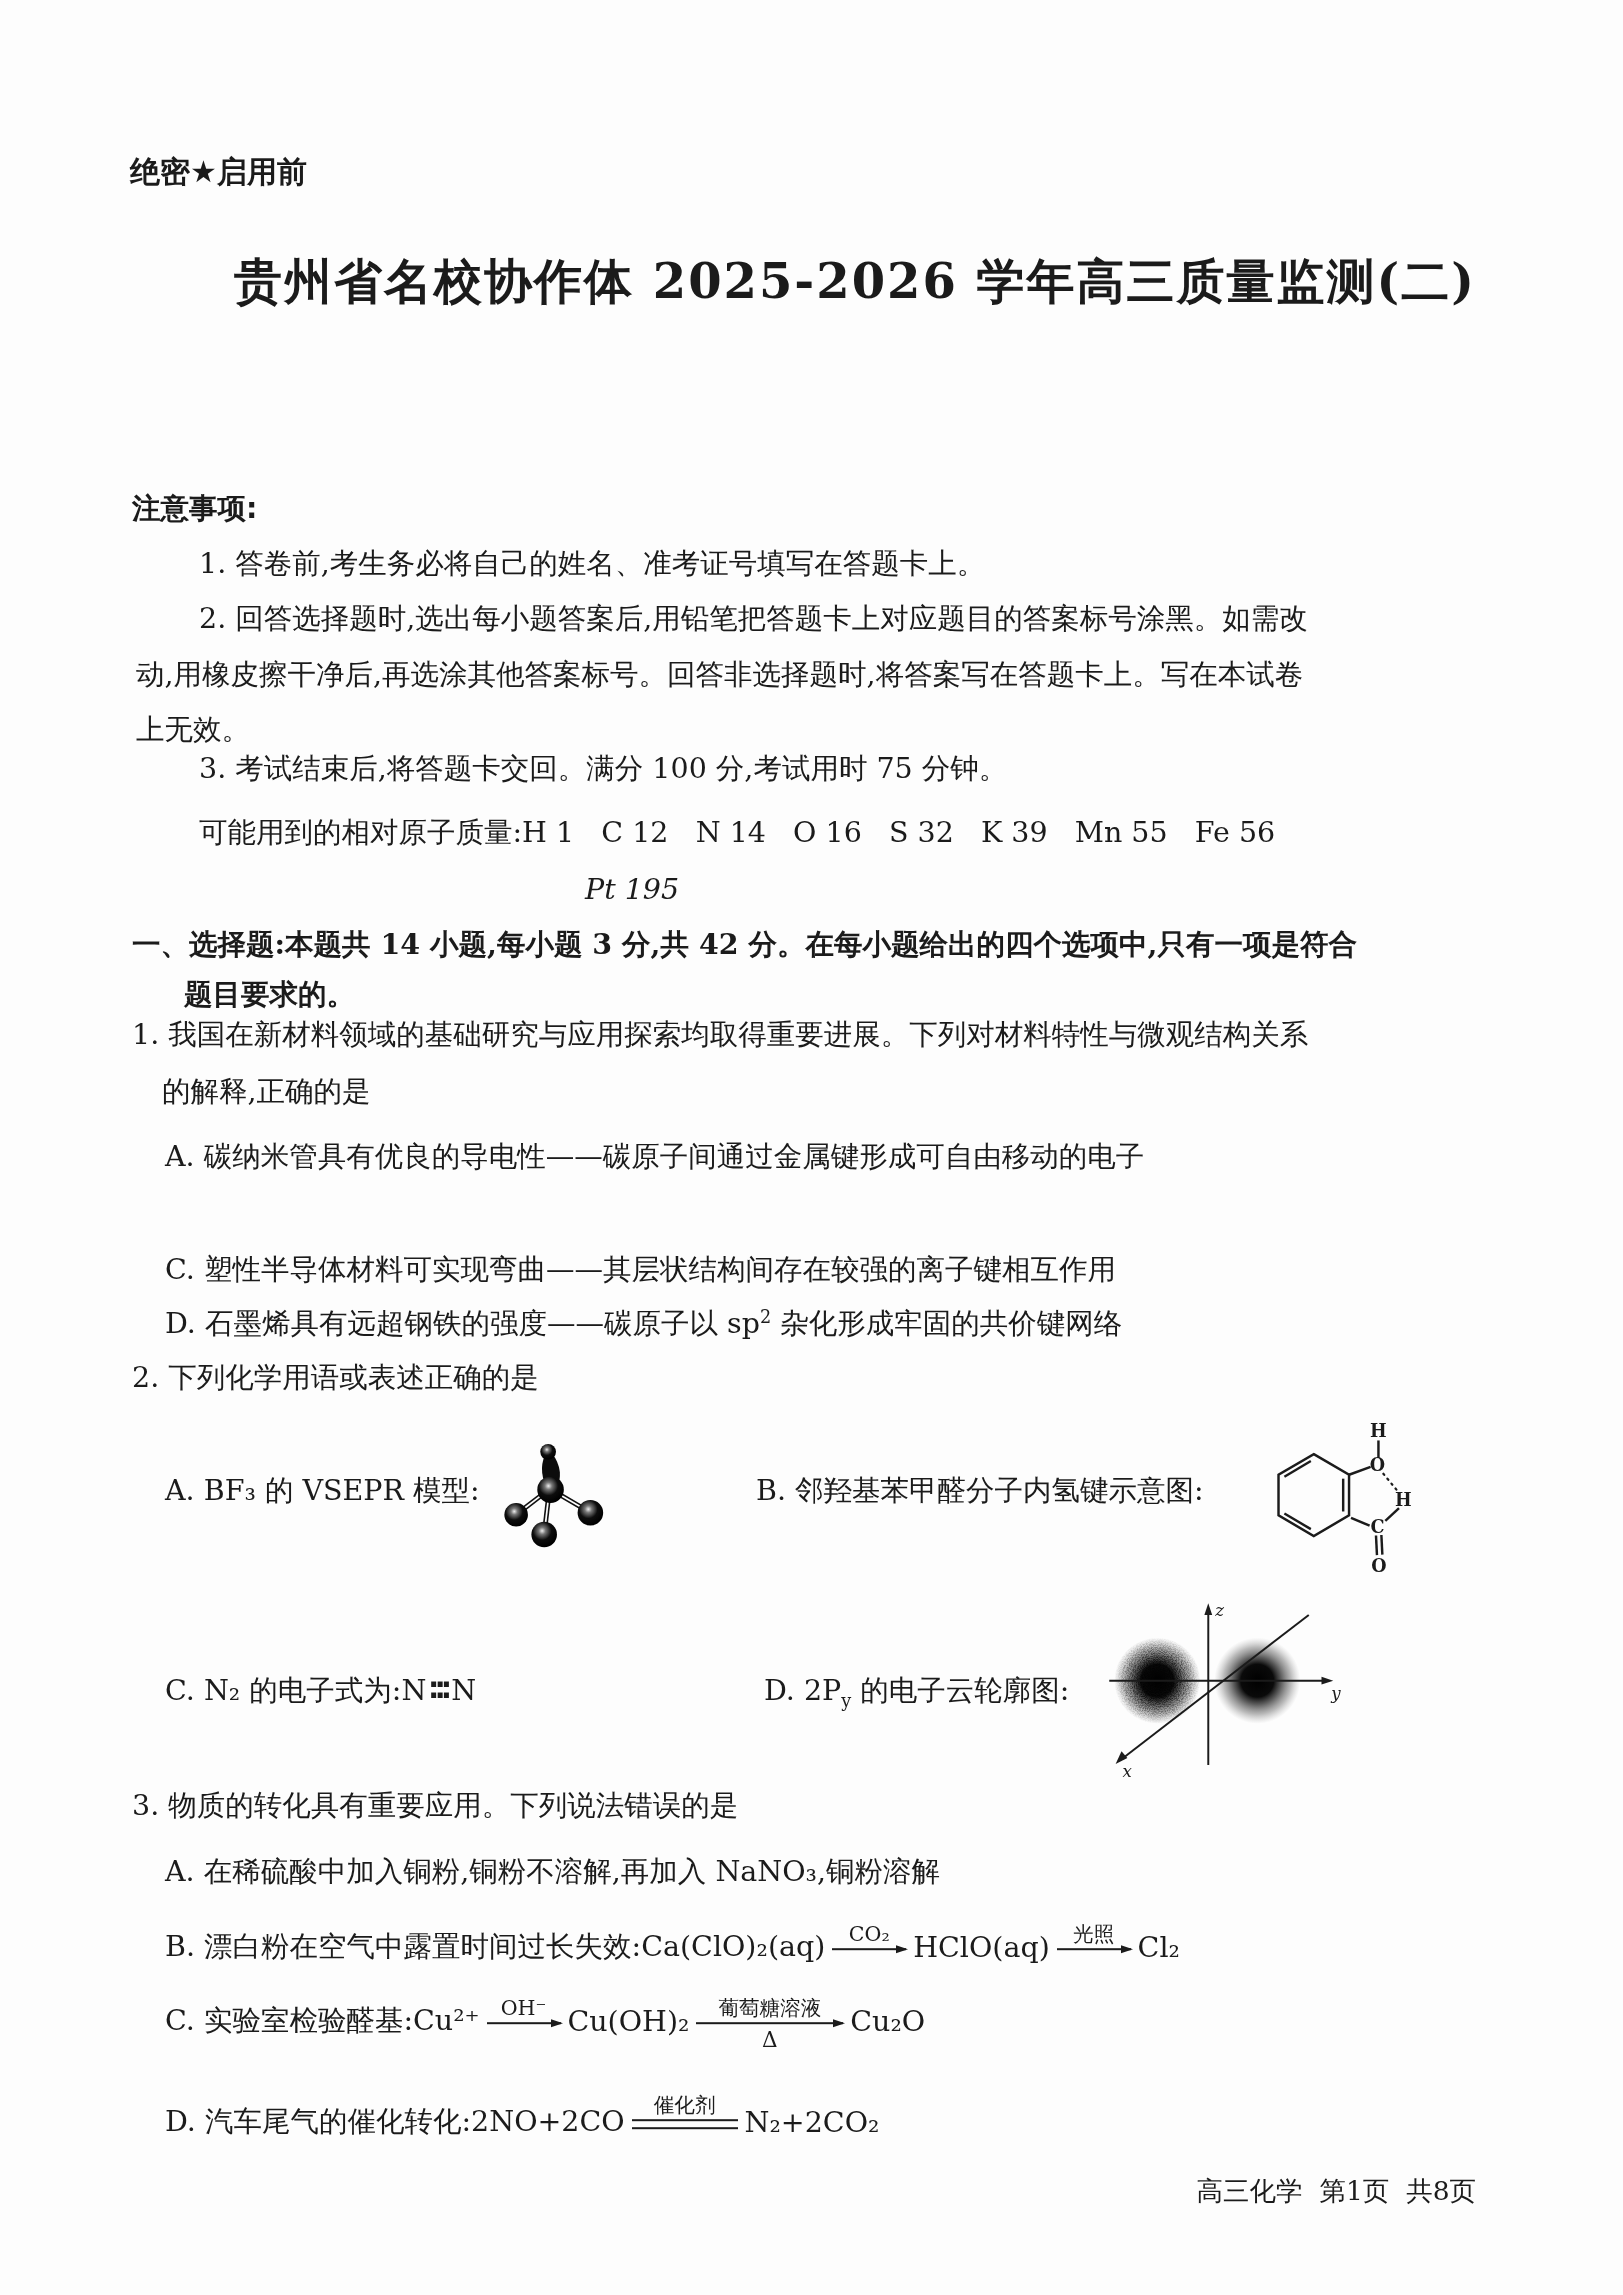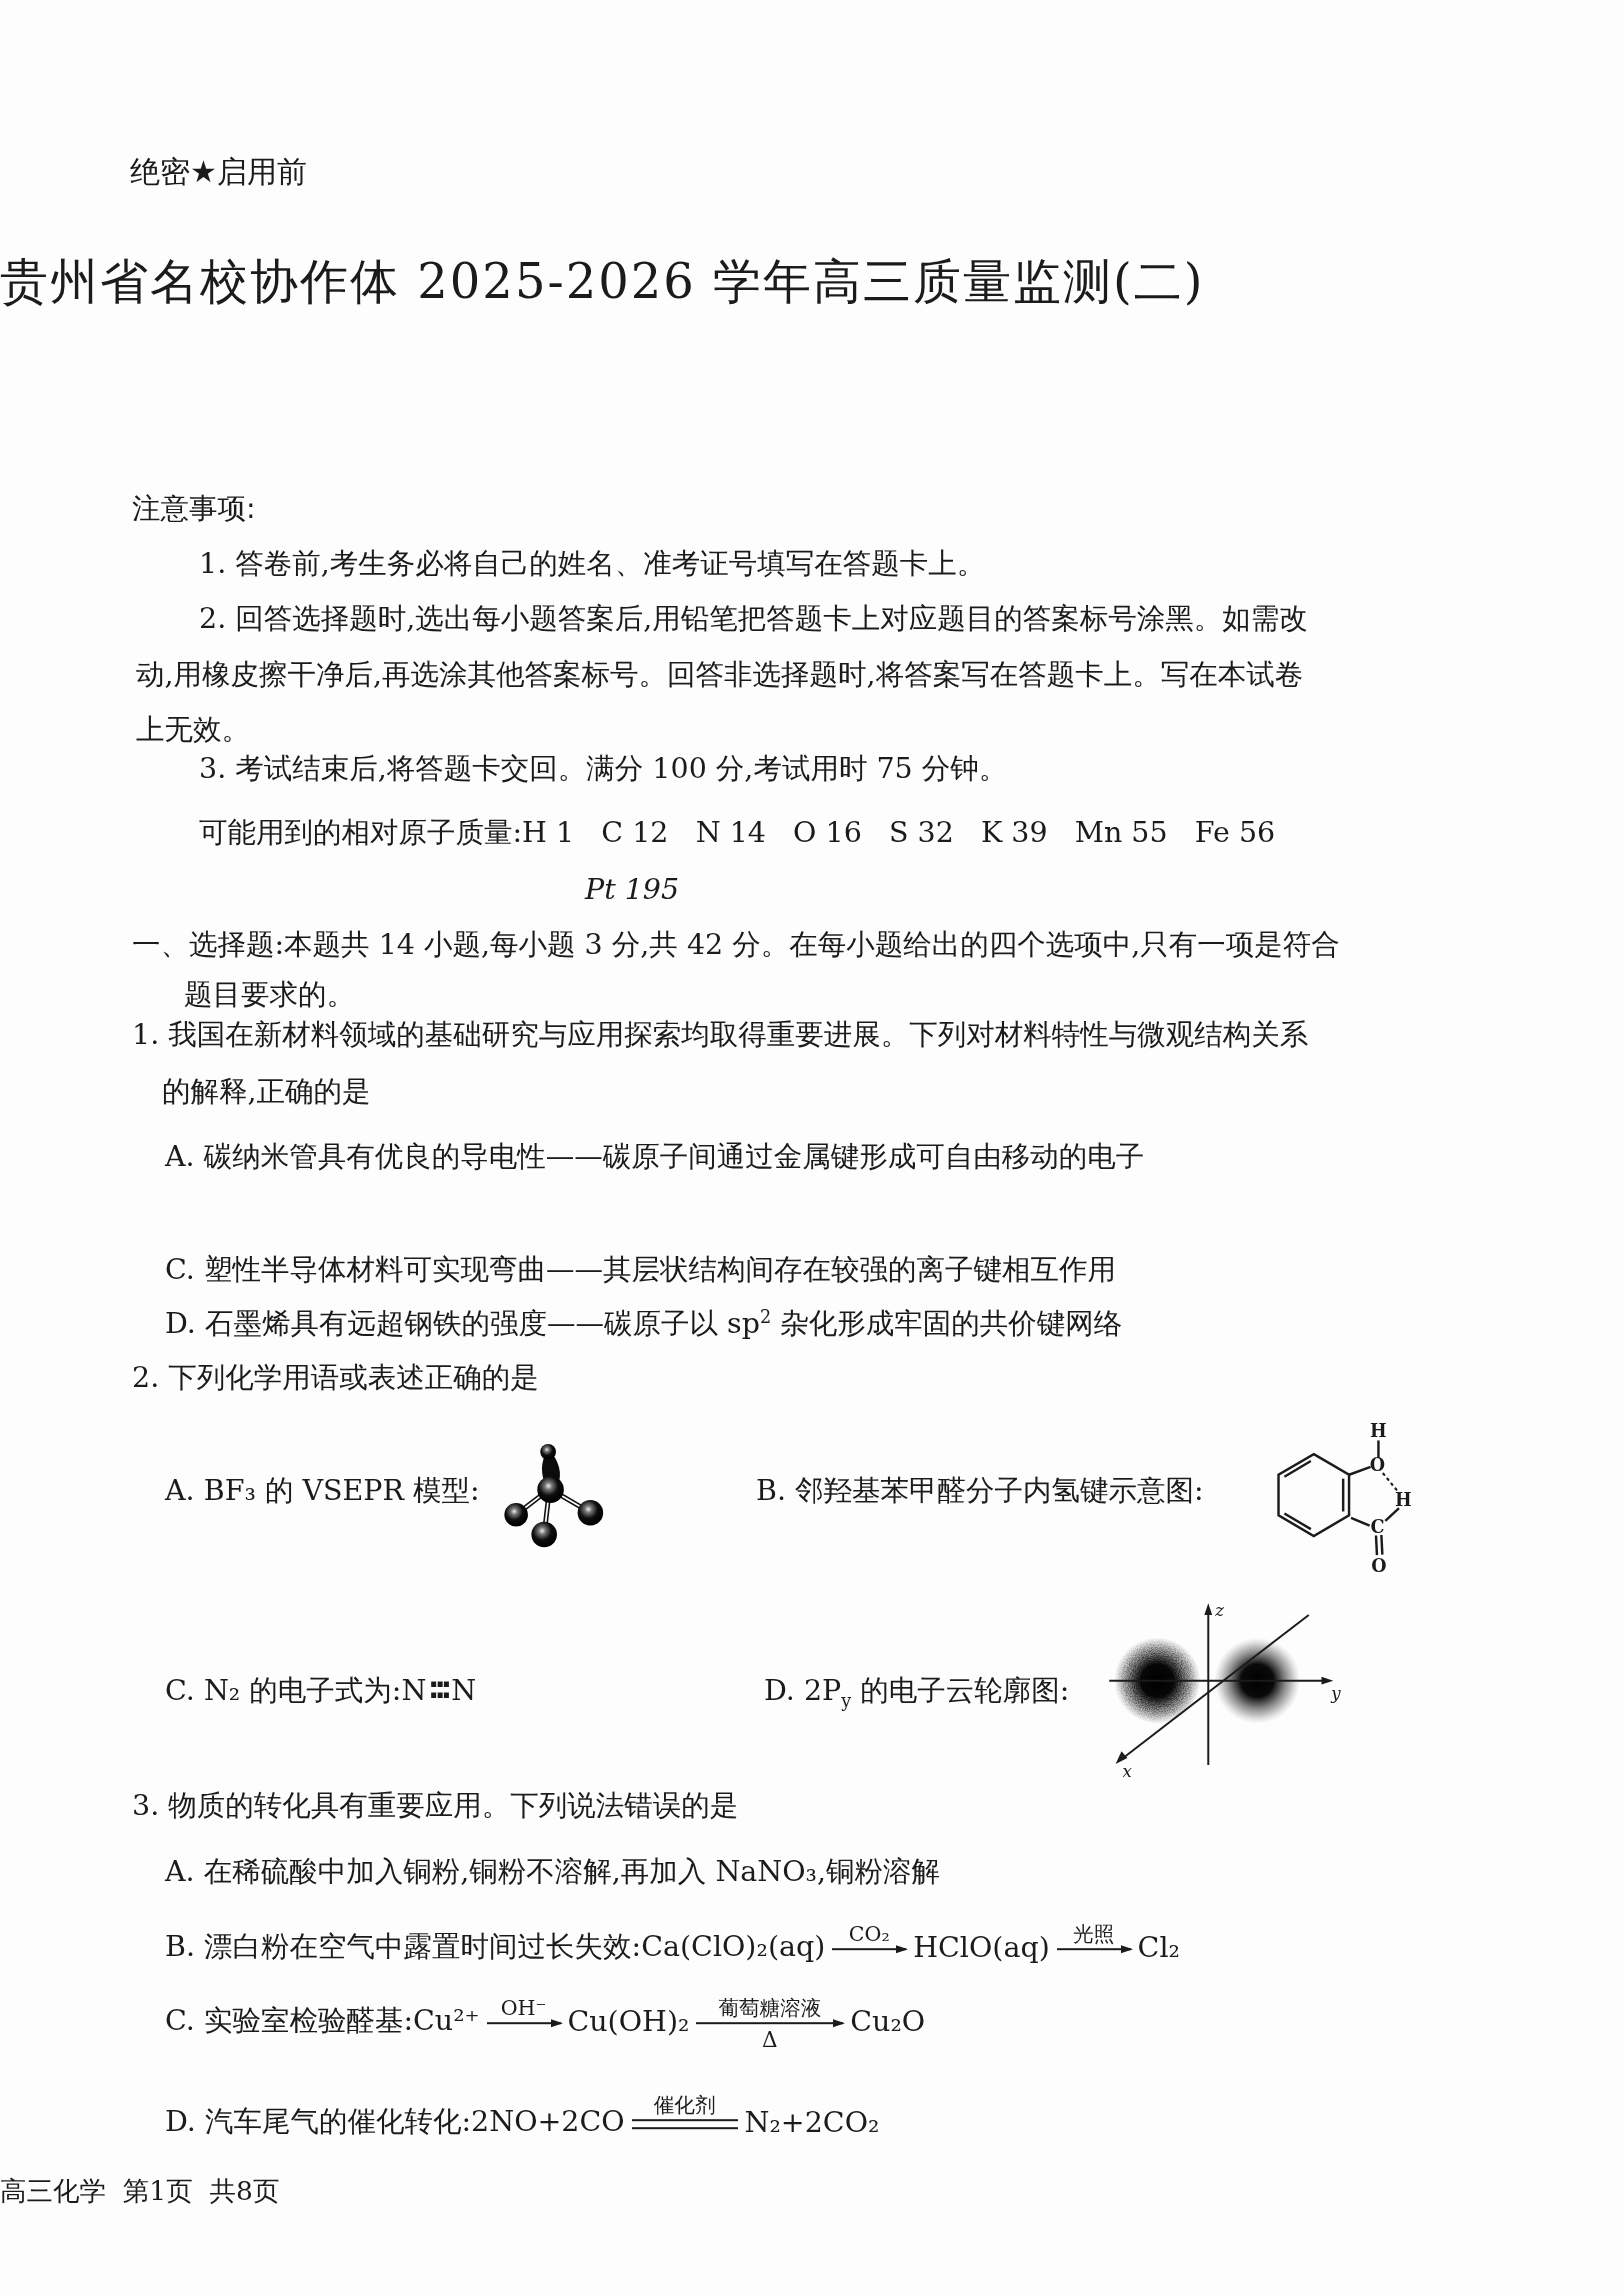--- a/index.html
+++ b/index.html
@@ -6,7 +6,7 @@
   .page{position:relative;width:1624px;height:2295px;background:#fdfdfd;
         font-family:"DejaVu Serif","Liberation Serif","DejaVu Sans",serif;color:#1b1b1b;overflow:hidden;}
   .ln{position:absolute;font-size:28.5px;line-height:1.25;white-space:nowrap;}
-  .bold{font-weight:normal;}
+  .bold{font-weight:bold;}
   .center{left:0;width:1476px;text-align:left;}
   .pre{white-space:pre;}
   .sup{font-size:0.62em;vertical-align:super;line-height:0;}

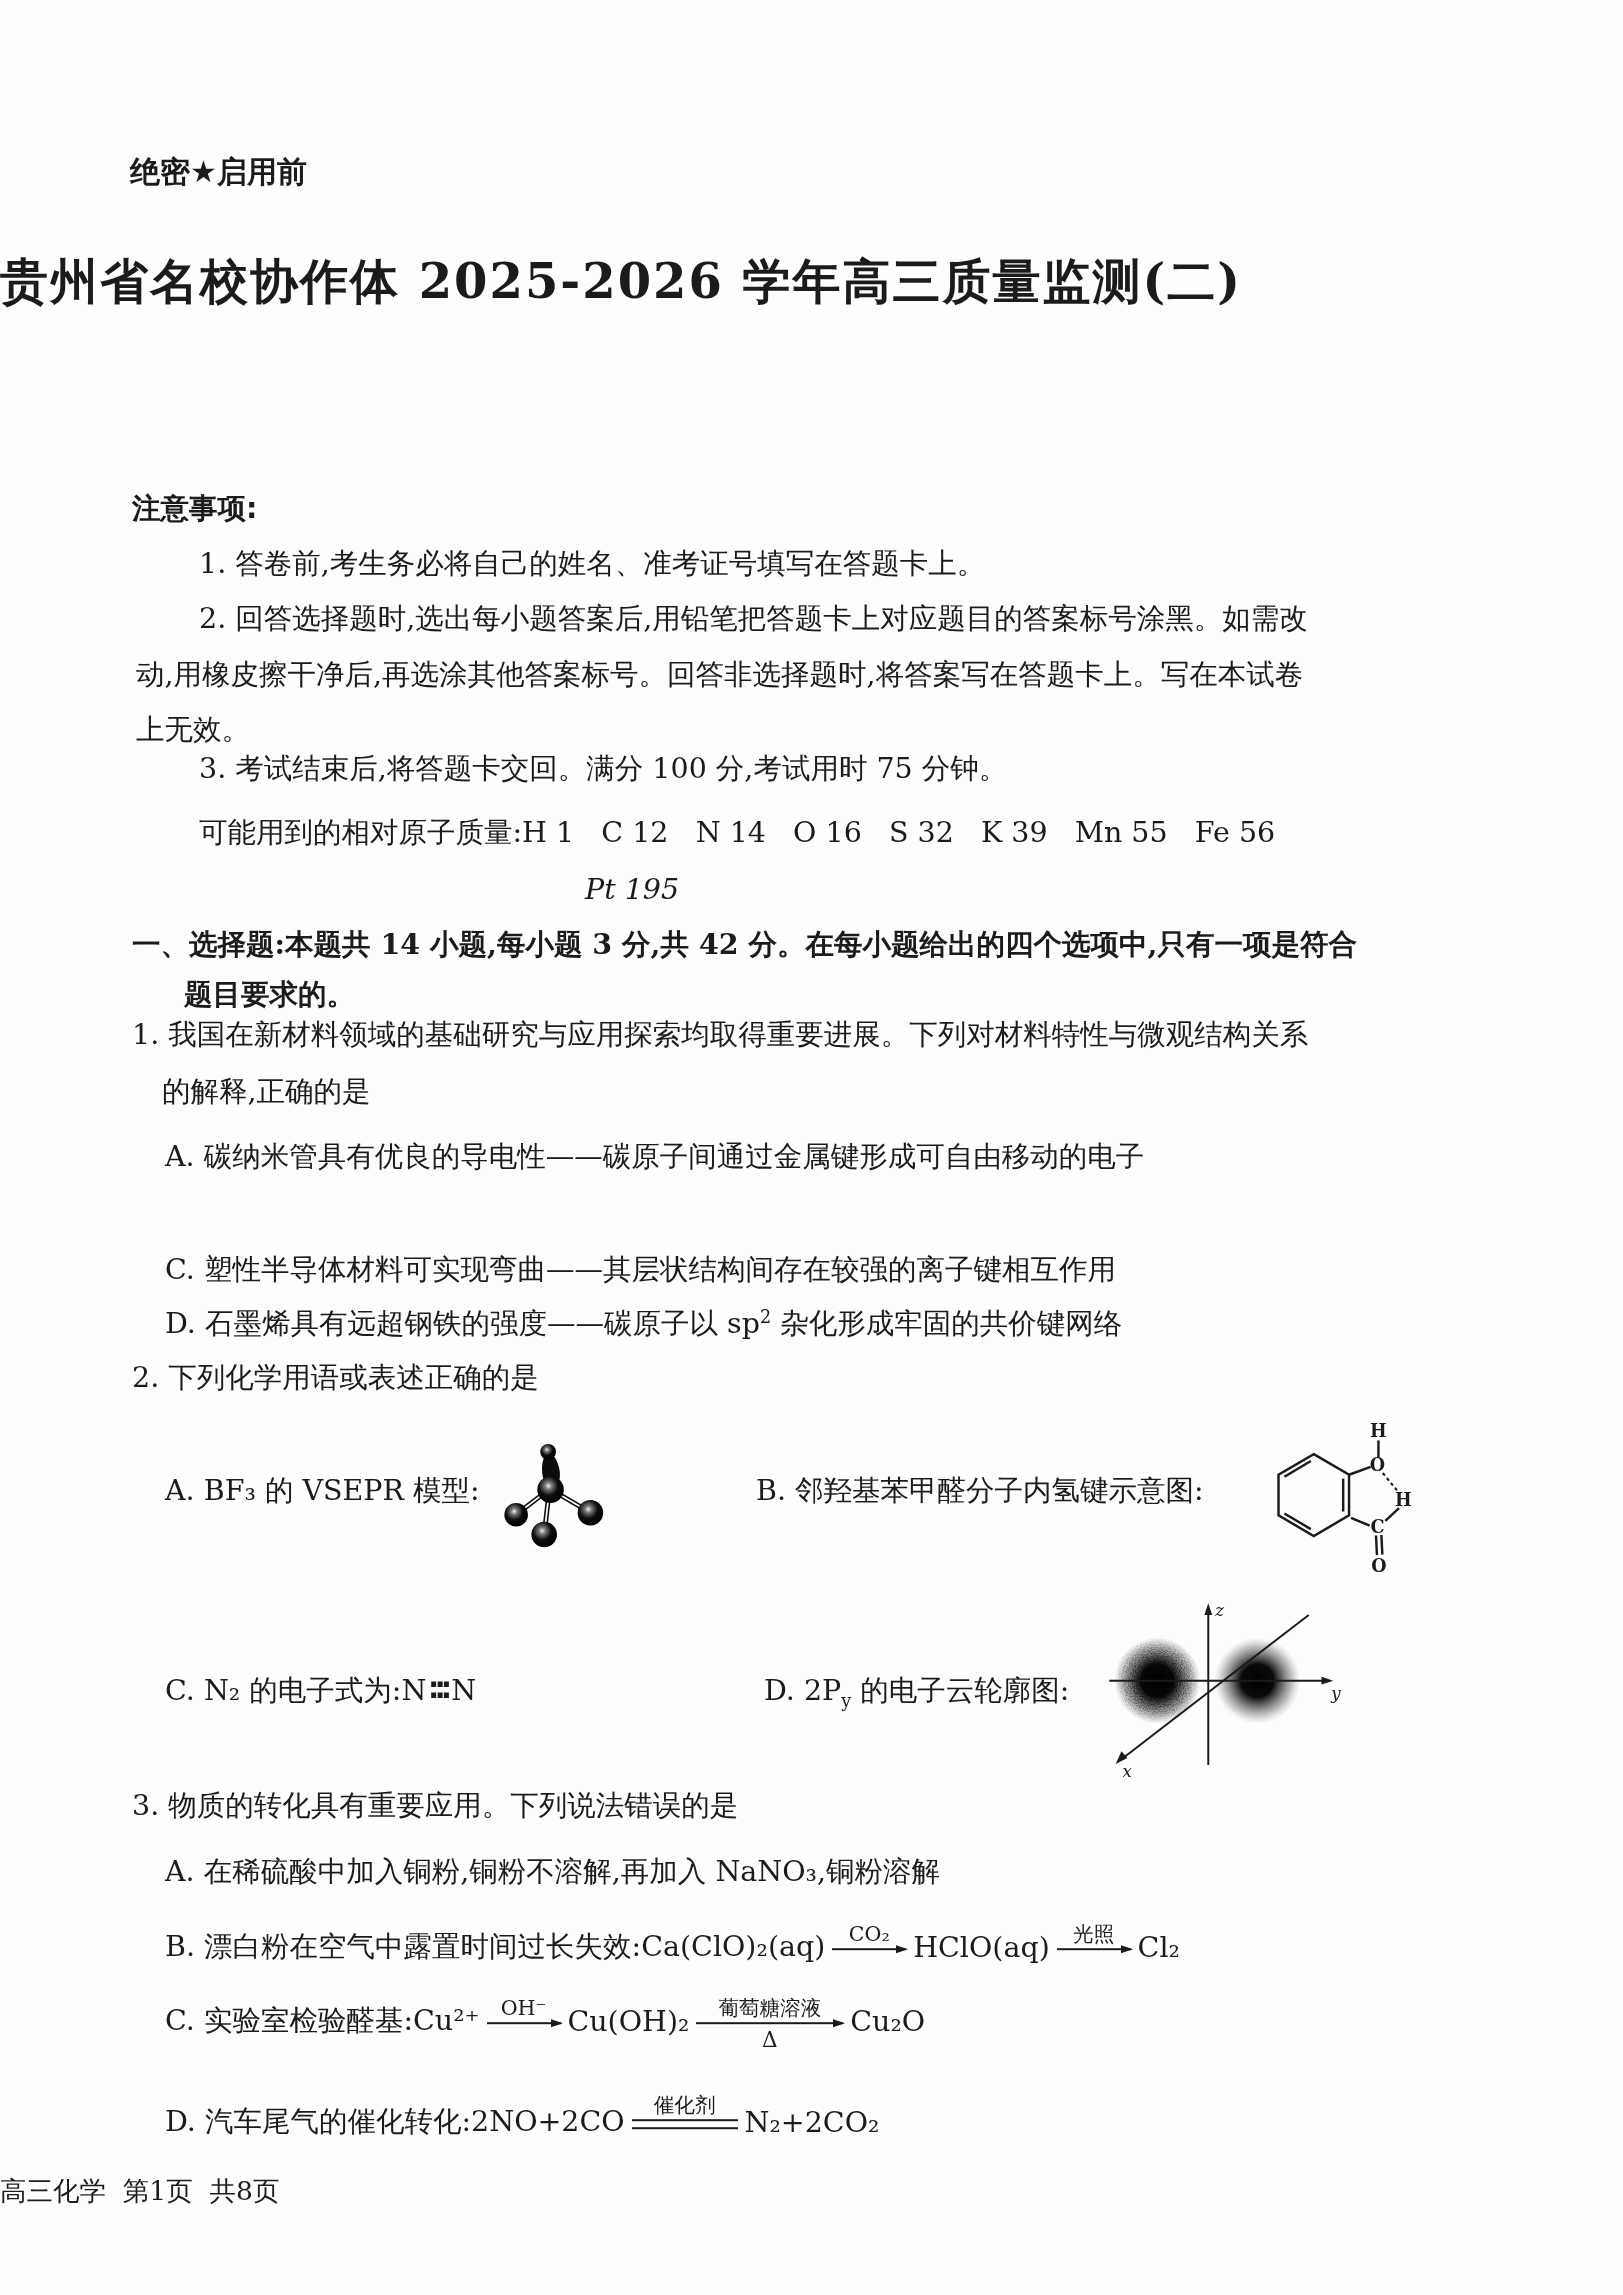--- a/index.html
+++ b/index.html
@@ -7,7 +7,7 @@
         font-family:"DejaVu Serif","Liberation Serif","DejaVu Sans",serif;color:#1b1b1b;overflow:hidden;}
   .ln{position:absolute;font-size:28.5px;line-height:1.25;white-space:nowrap;}
   .bold{font-weight:bold;}
-  .center{left:0;width:1476px;text-align:left;}
+  .center{left:0;width:1476px;text-align:right;}
   .pre{white-space:pre;}
   .sup{font-size:0.62em;vertical-align:super;line-height:0;}
   .sub{font-size:0.62em;vertical-align:sub;line-height:0;}

